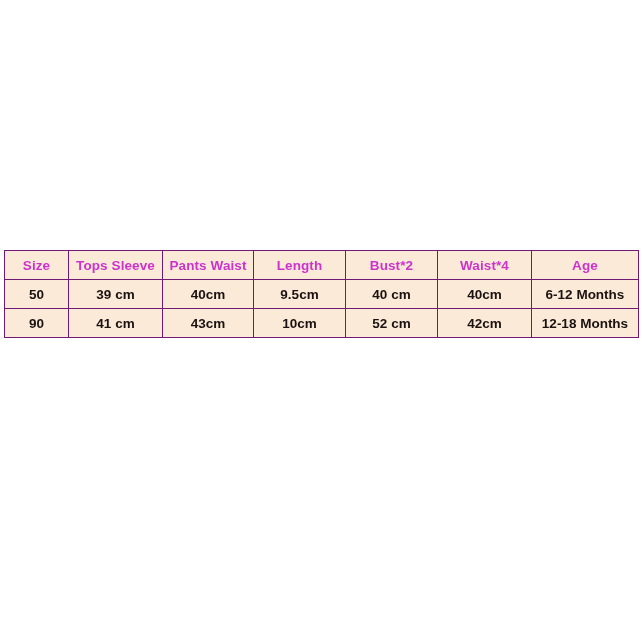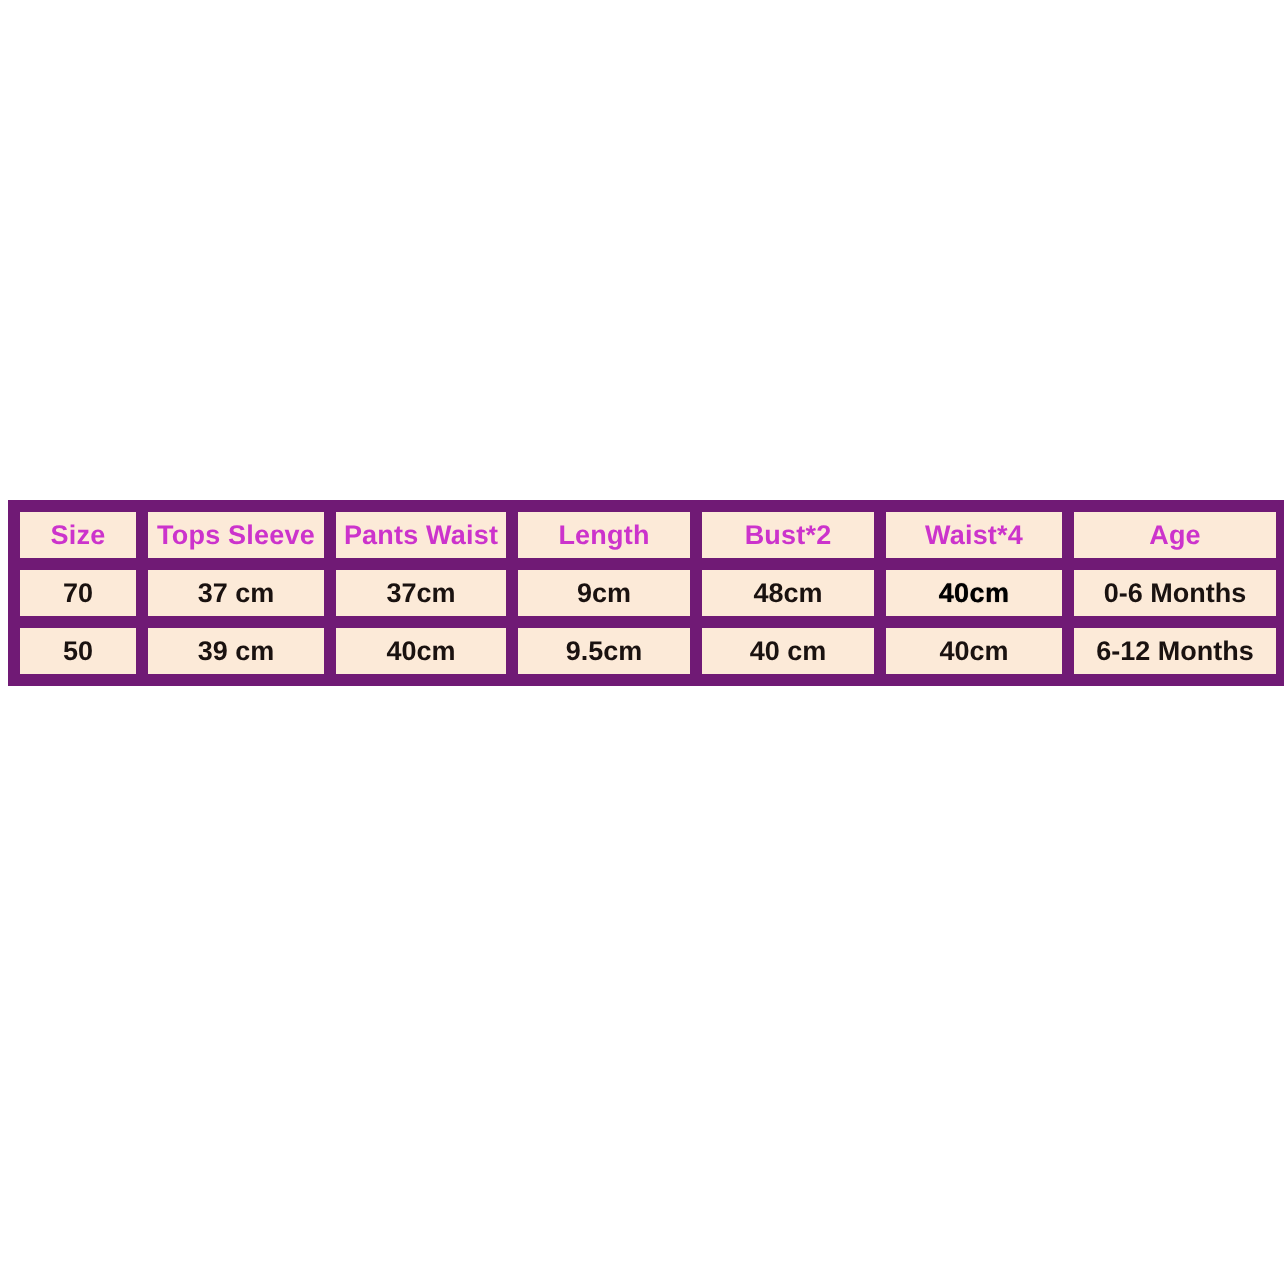--- a/index.html
+++ b/index.html
@@ -38,7 +38,7 @@
 
   table.size-chart td,
   table.size-chart th {
-    border: 6px solid #701a75;
+    border: 1px solid #701a75;
     background: #fcead8;
     text-align: center;
     vertical-align: middle;

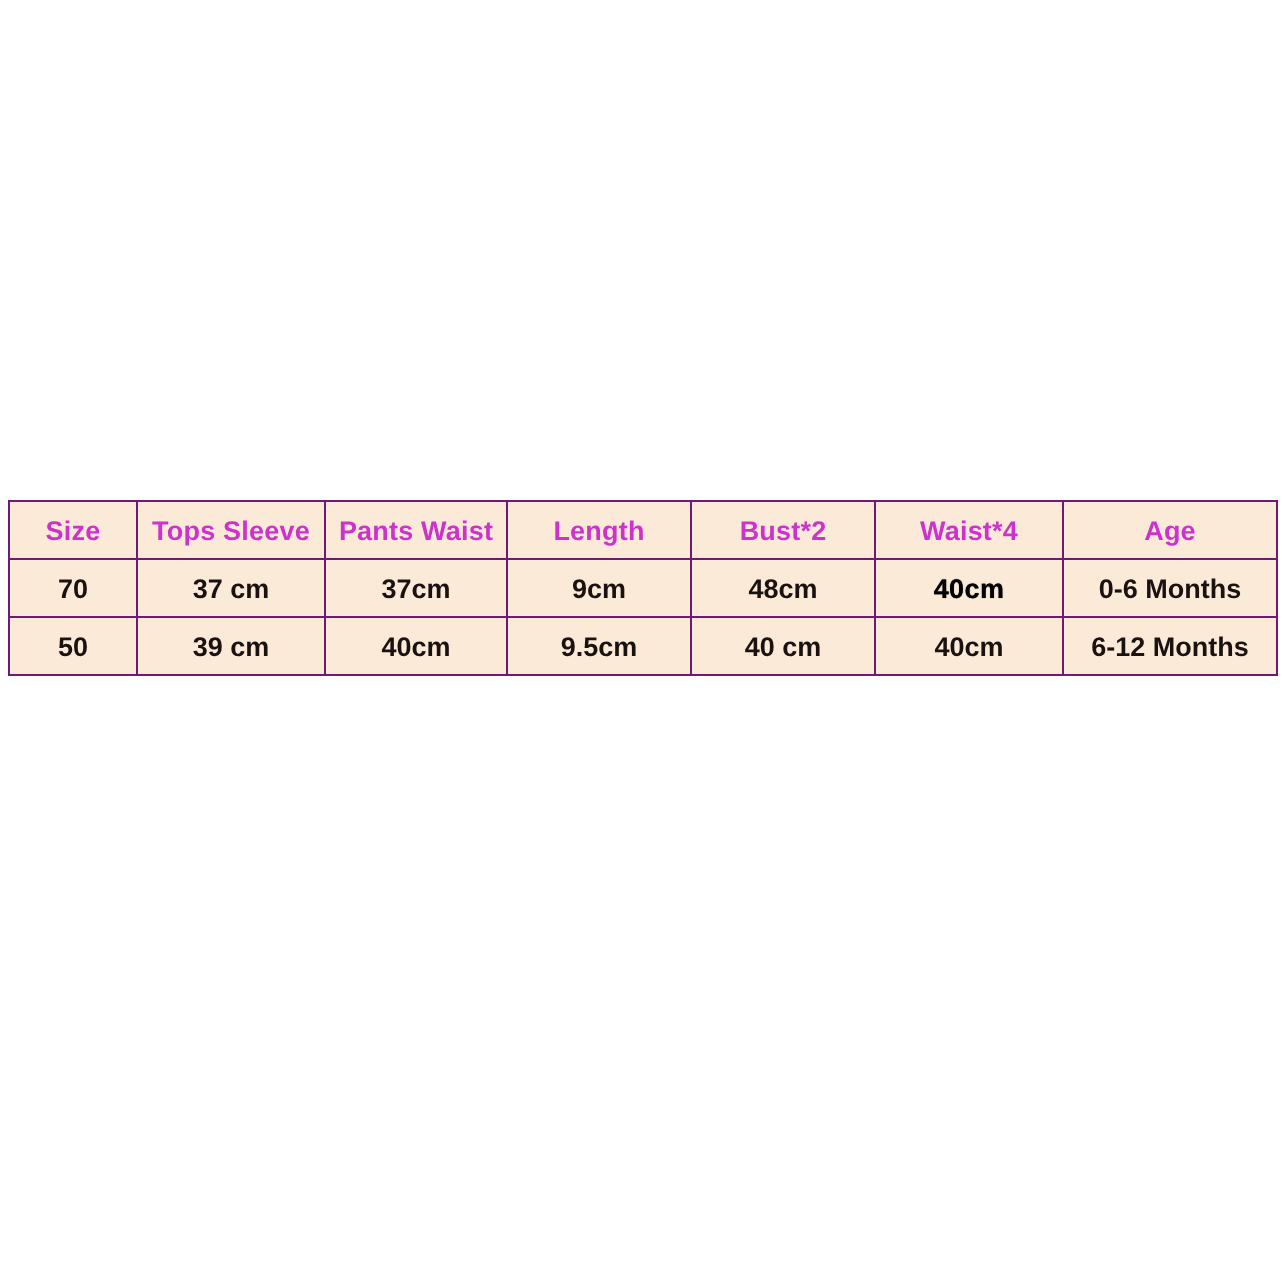--- a/index.html
+++ b/index.html
@@ -107,15 +107,6 @@
       </thead>
 
       <tbody>
-        <tr>
-          <td>70</td>
-          <td>37 cm</td>
-          <td>37cm</td>
-          <td>9cm</td>
-          <td>48cm</td>
-          <td class="emphasis">40cm</td>
-          <td>0-6 Months</td>
-        </tr>
 
         <tr>
           <td>50</td>

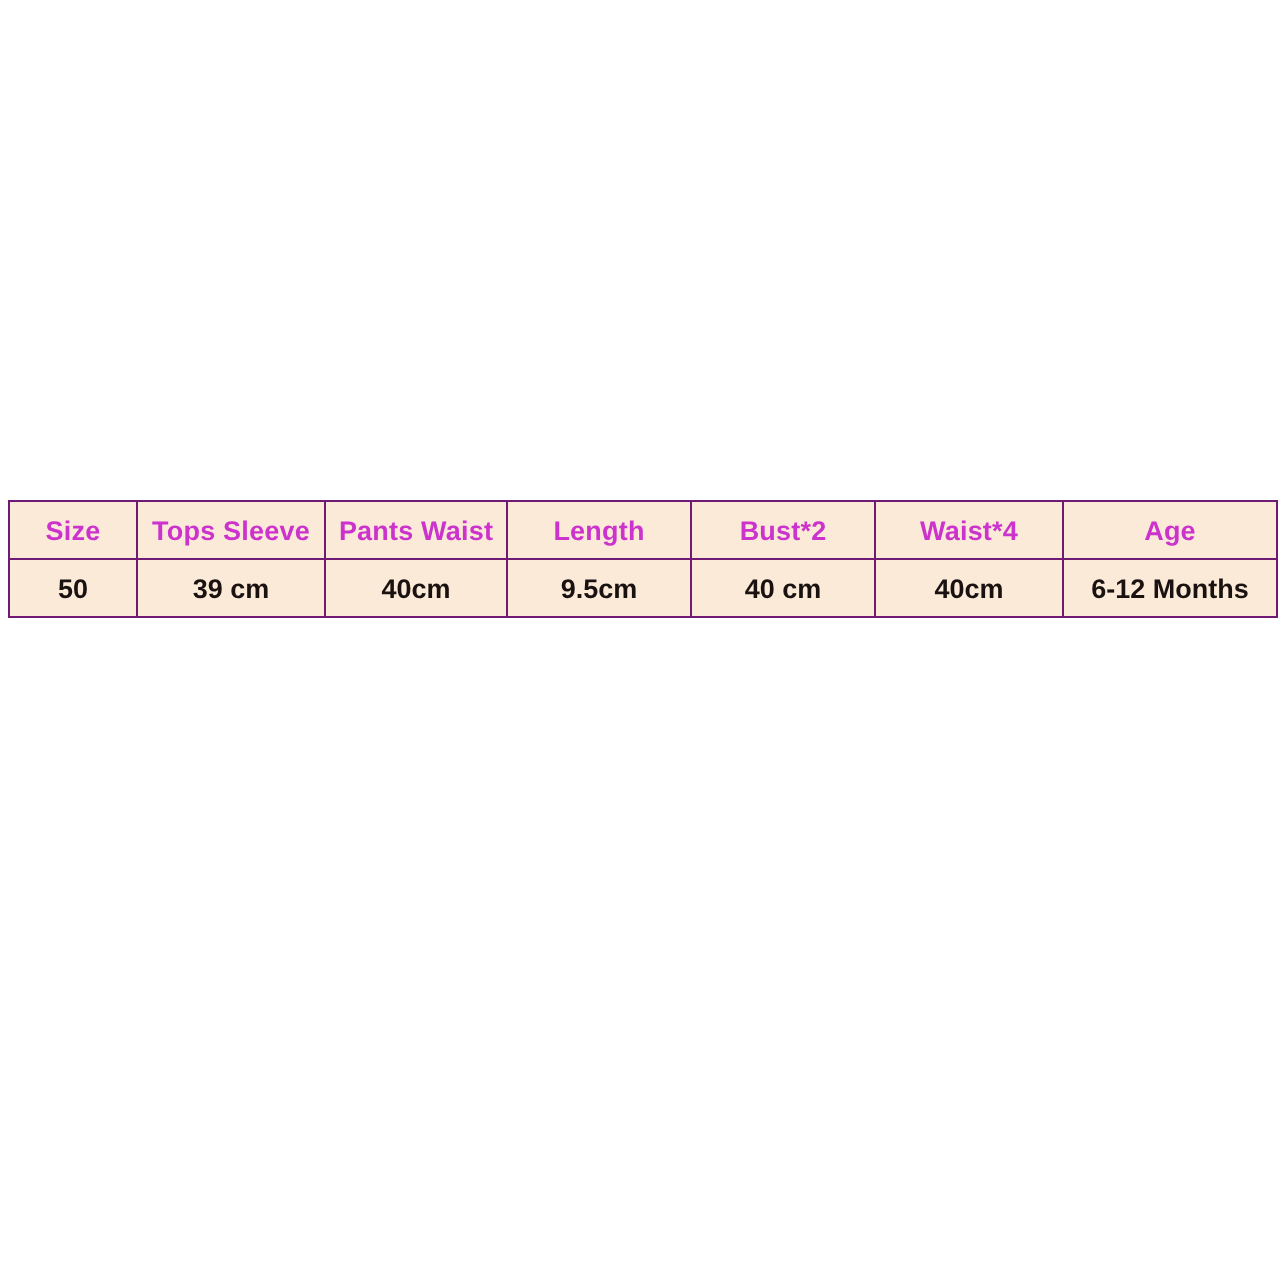--- a/index.html
+++ b/index.html
@@ -118,6 +118,15 @@
           <td>6-12 Months</td>
         </tr>
 
+        <tr>
+          <td>90</td>
+          <td>41 cm</td>
+          <td>43cm</td>
+          <td>10cm</td>
+          <td>52 cm</td>
+          <td>42cm</td>
+          <td>12-18 Months</td>
+        </tr>
 
       </tbody>
     </table>

